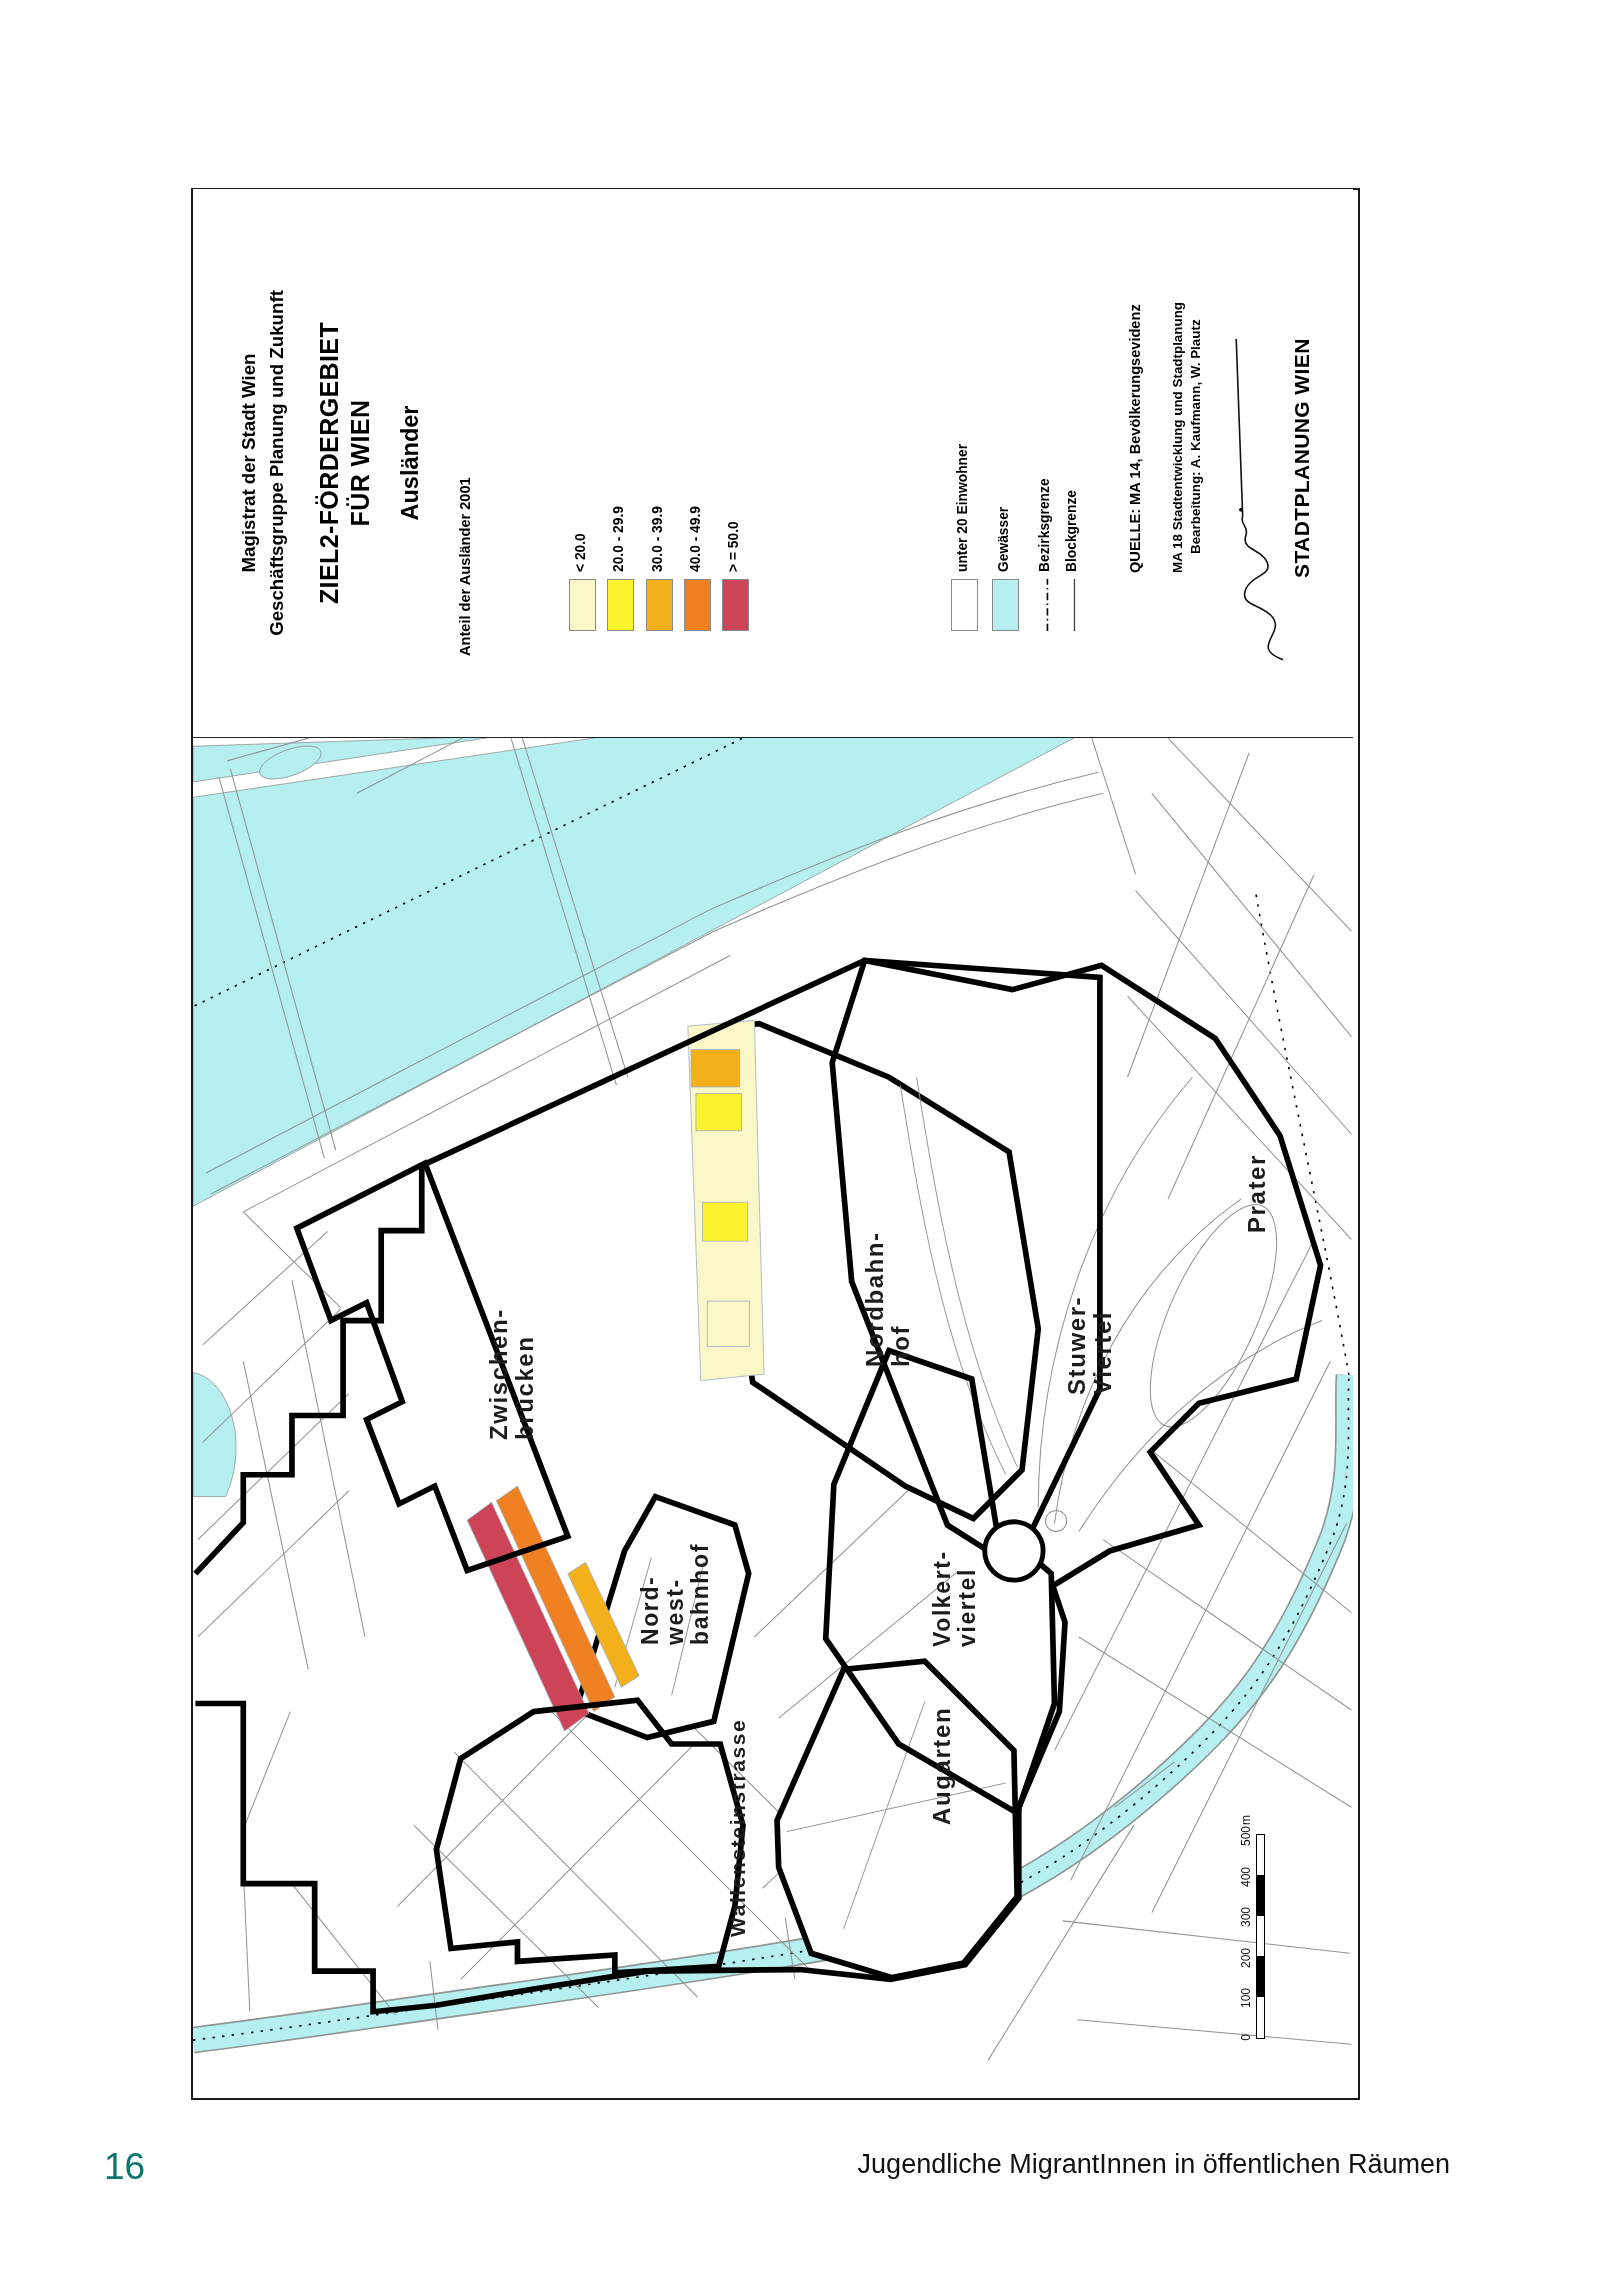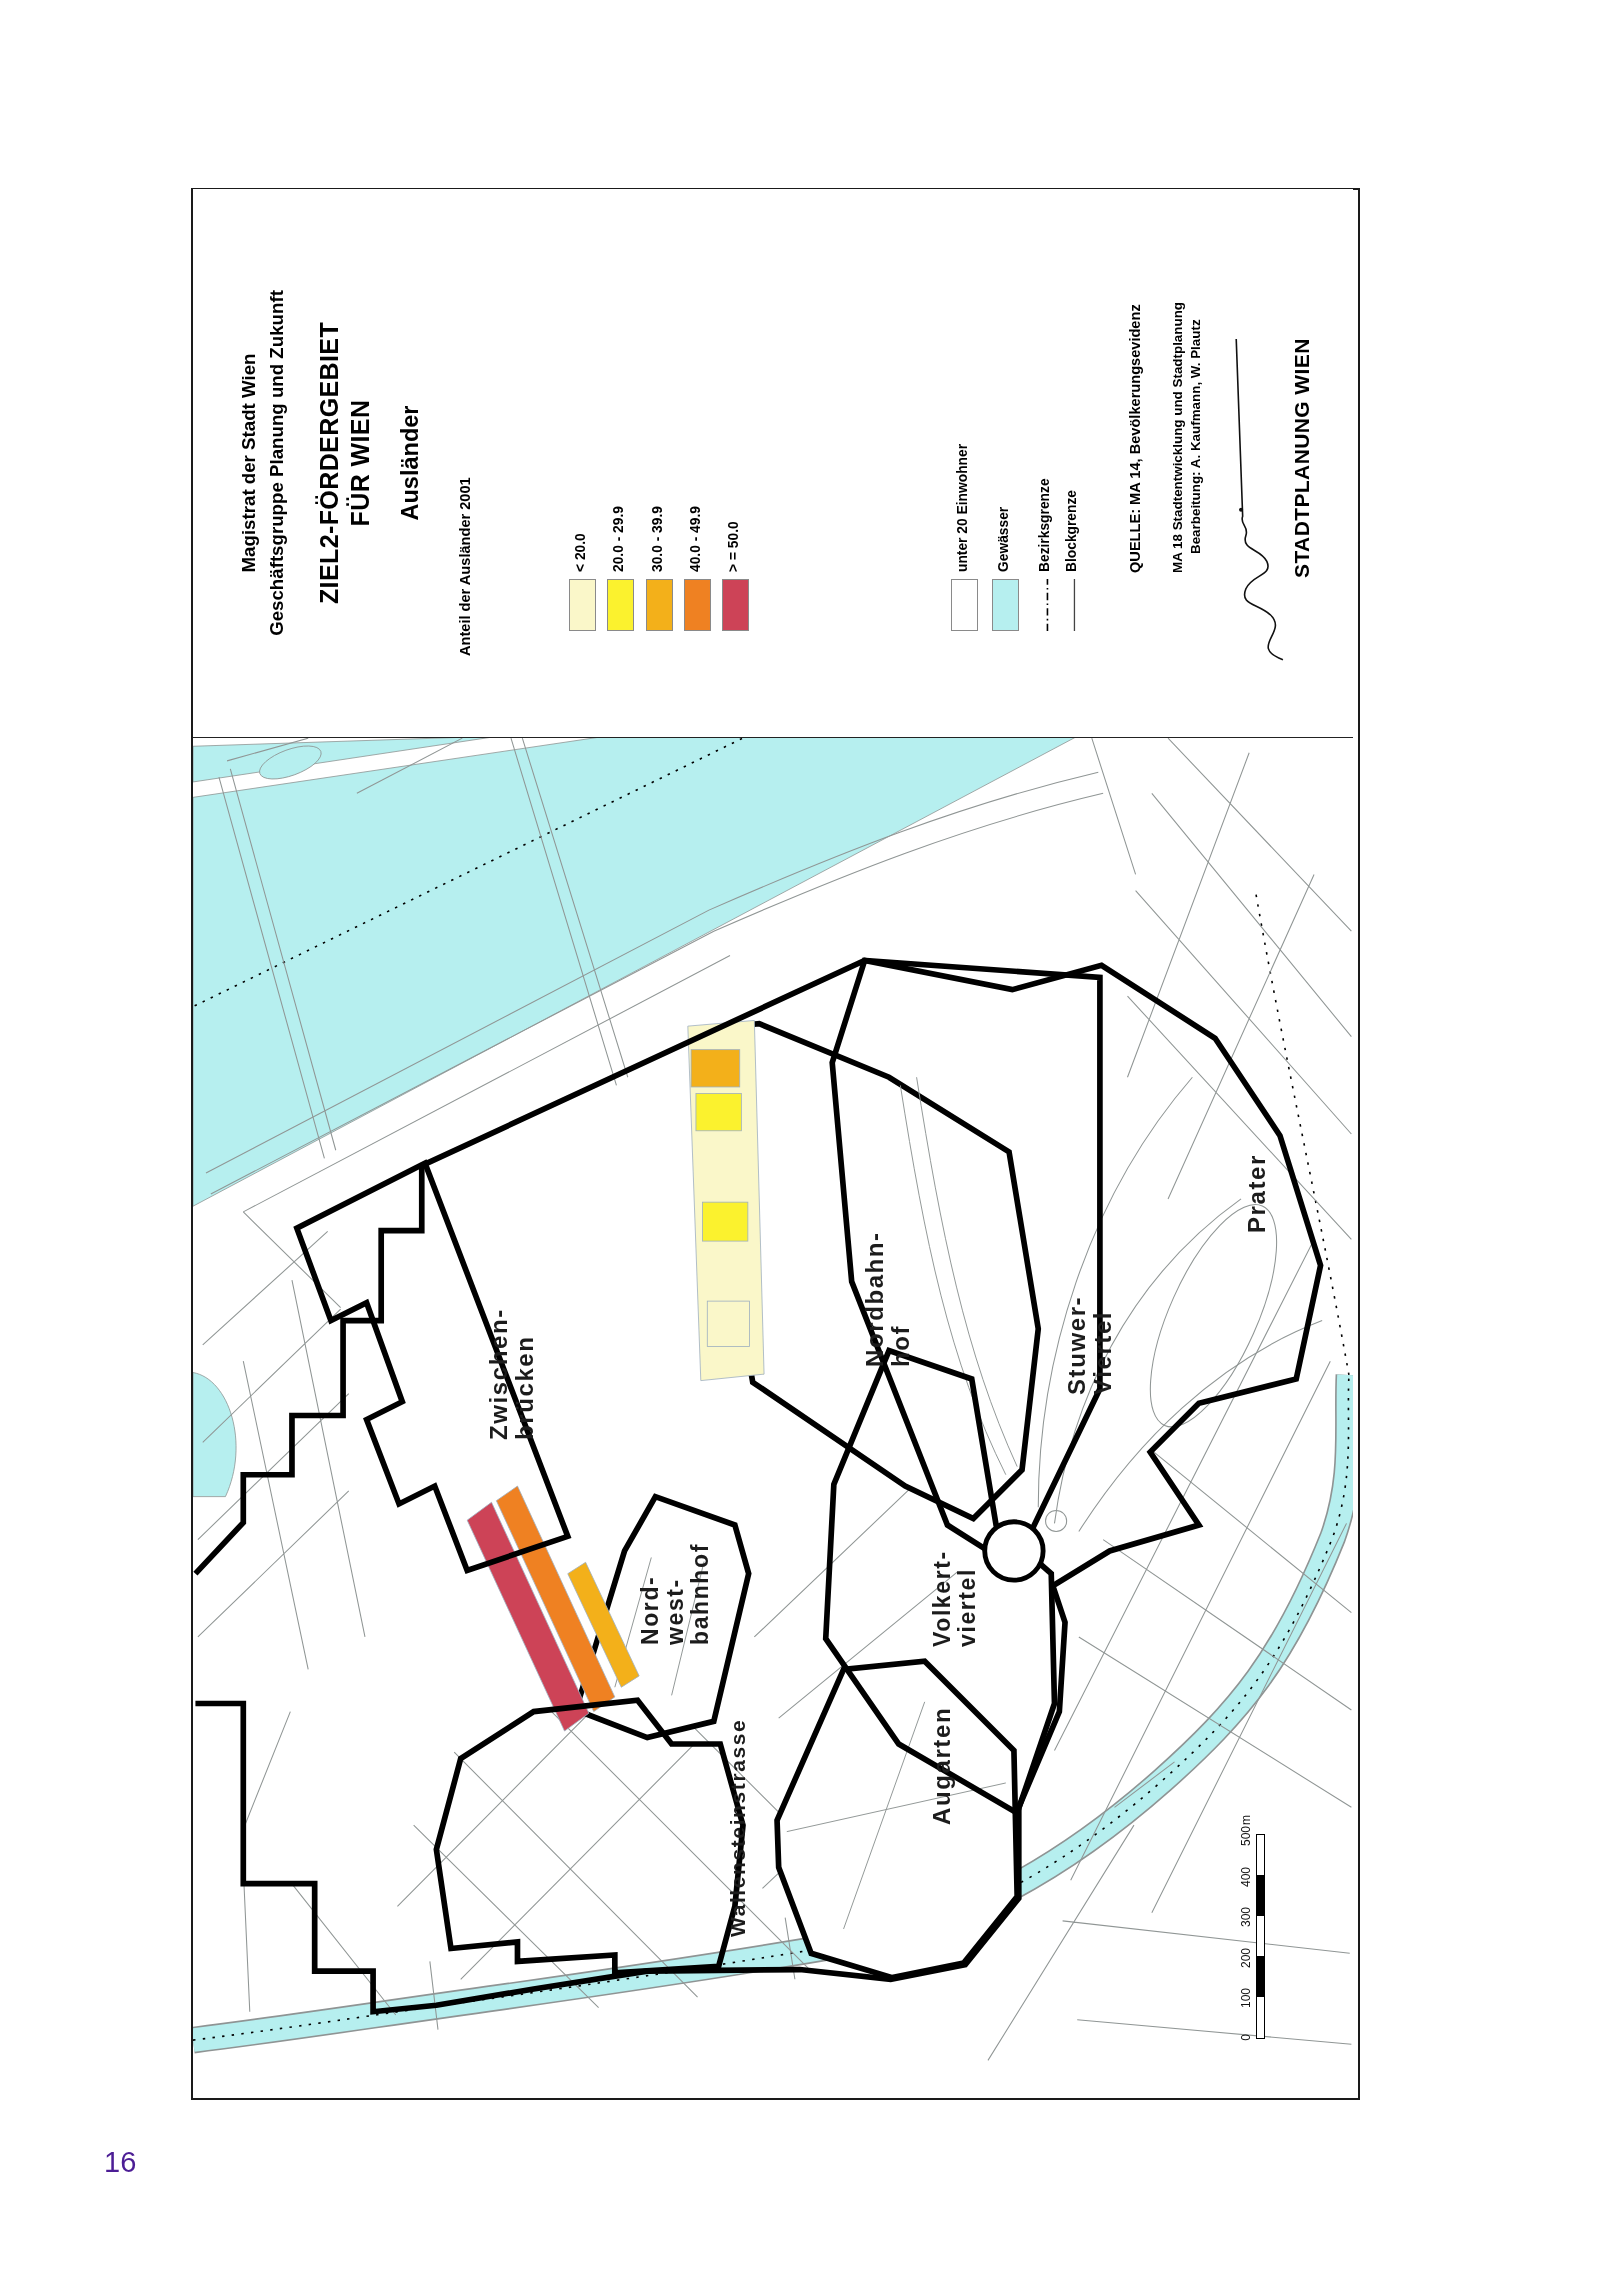--- a/index.html
+++ b/index.html
@@ -48,7 +48,7 @@
   .agency{font-weight:bold;font-size:21px;letter-spacing:0.4px;white-space:nowrap;}
 
   
-  #footer-page-number{position:absolute;left:104px;top:2146px;font-size:29px;color:#4c1d95;}
+  #footer-page-number{position:absolute;left:104px;top:2146px;font-size:37px;color:#0f766e;}
   #footer-title{position:absolute;right:172px;top:2149px;font-size:27px;color:#111;}
 </style>
 </head>

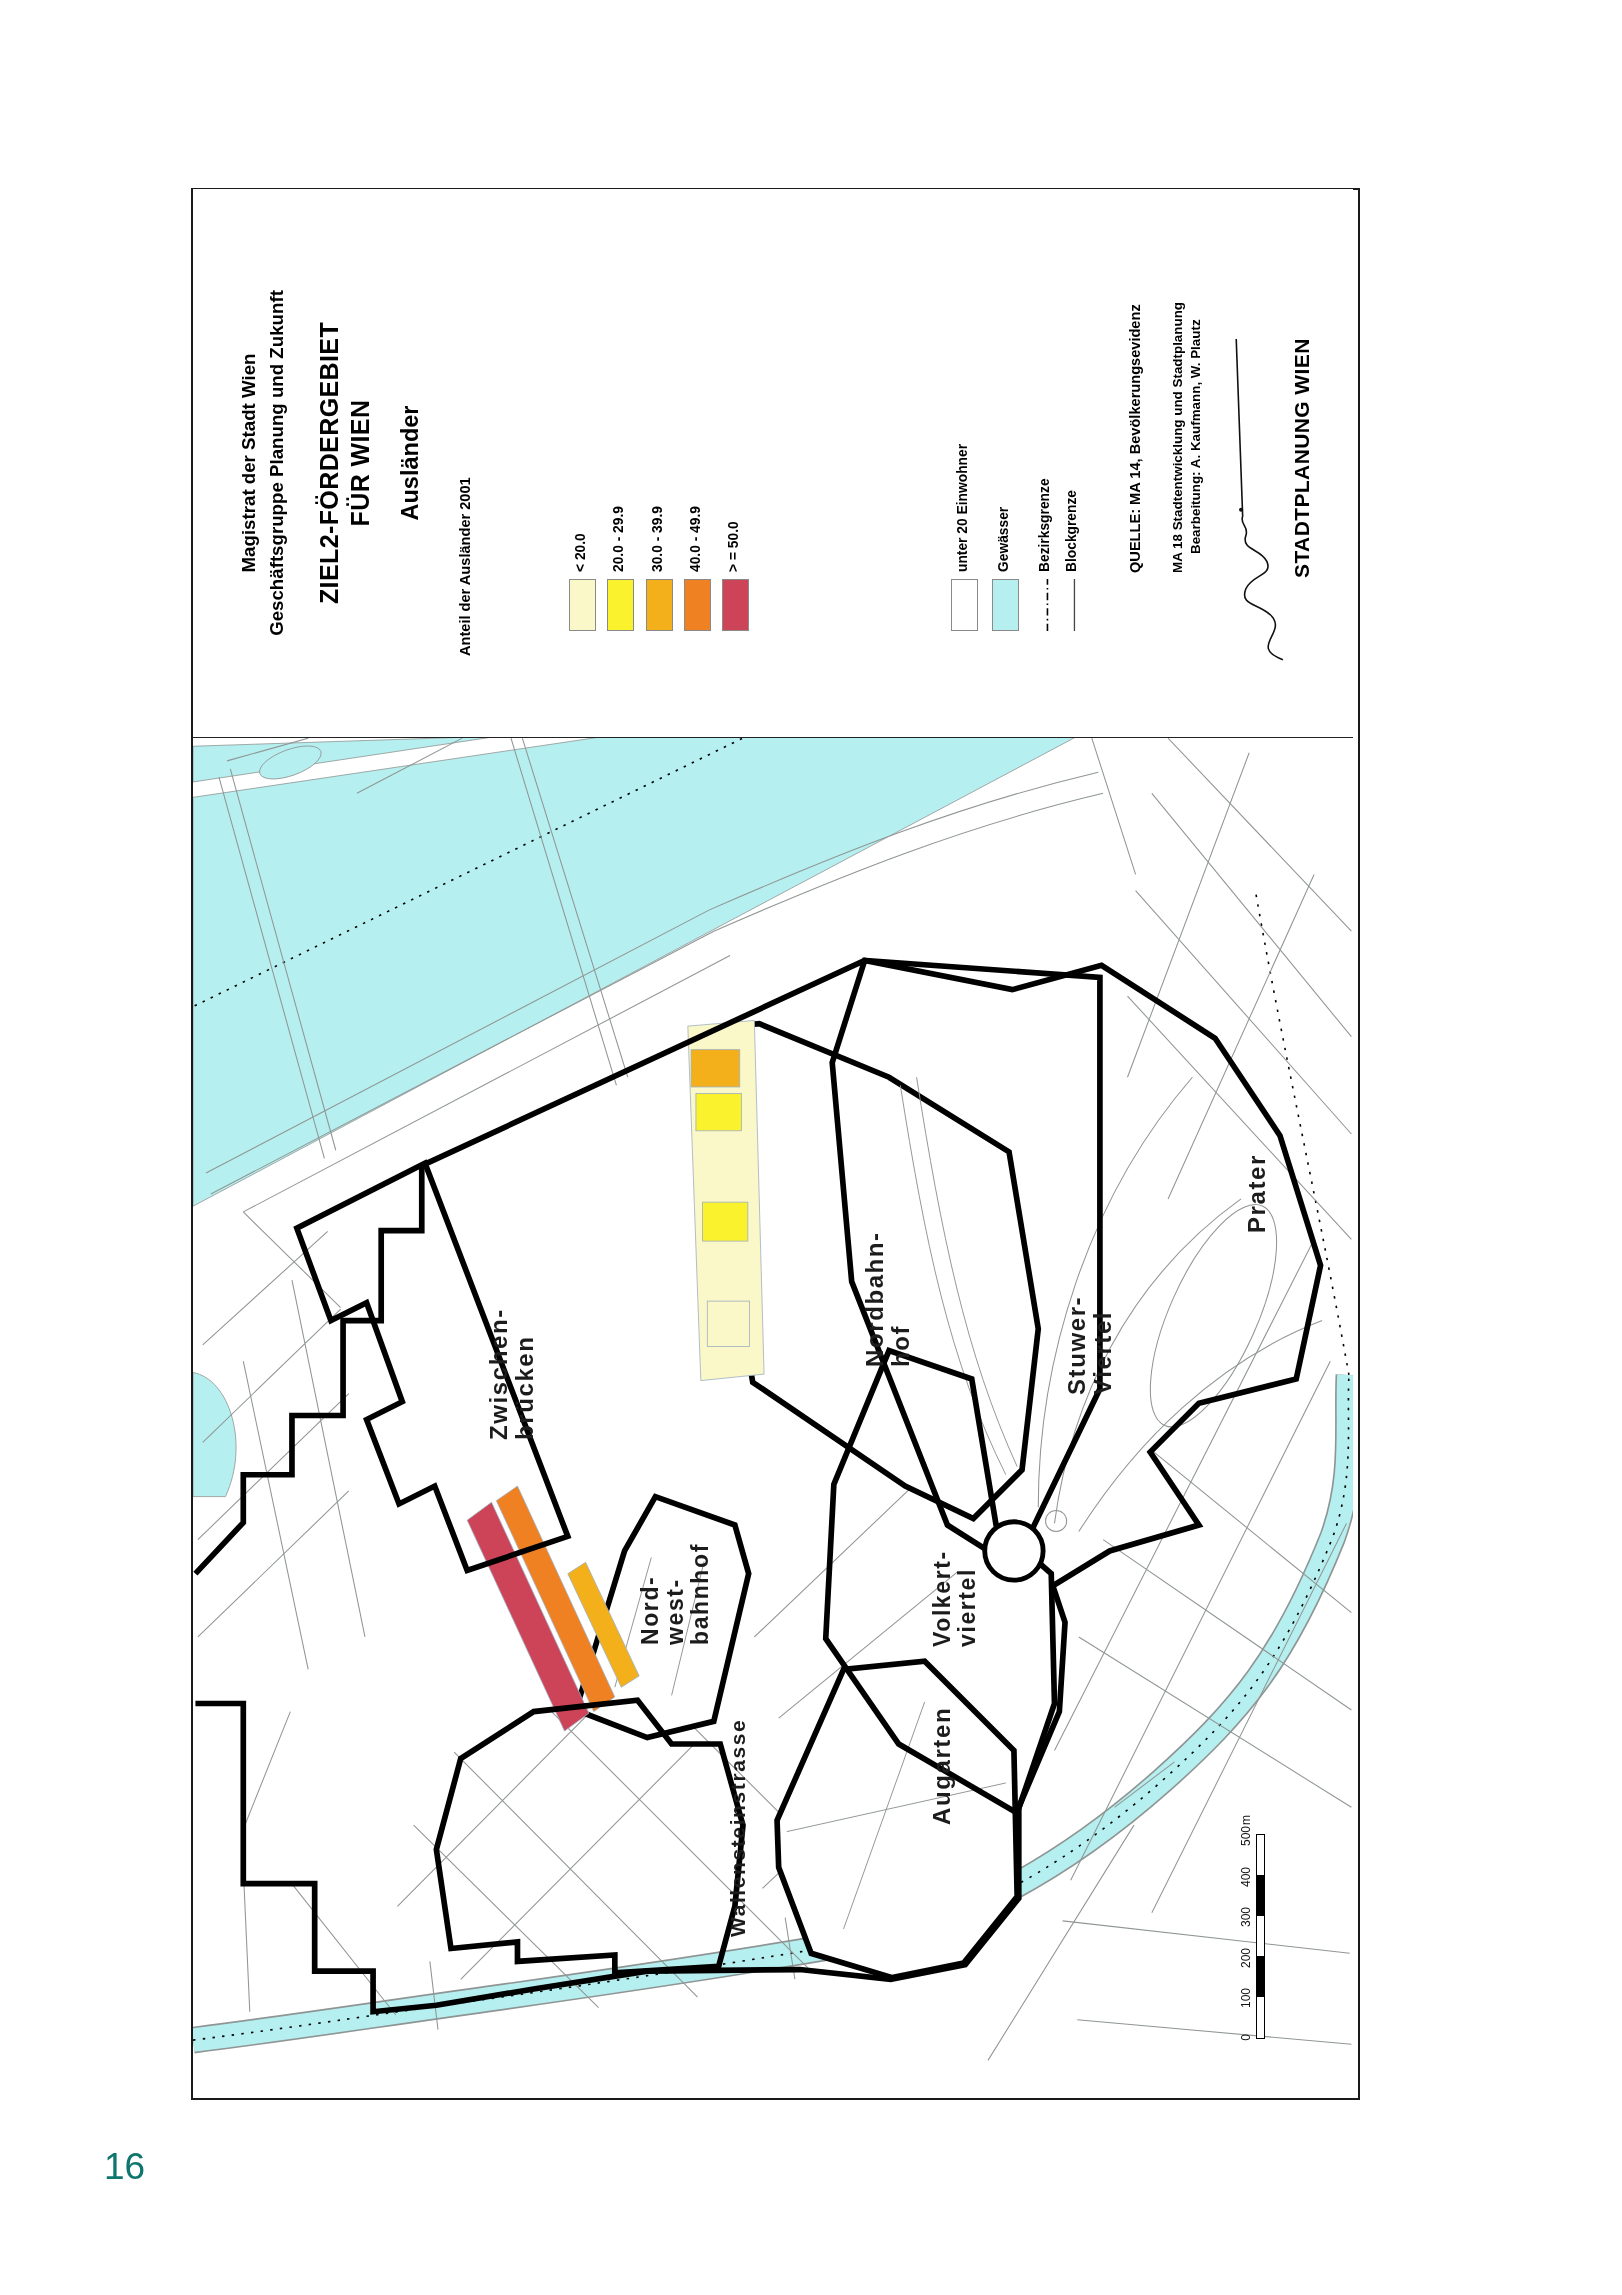--- a/index.html
+++ b/index.html
@@ -405,6 +405,7 @@
   </div>
 
   <div id="footer-page-number">16</div>
+  <div id="footer-title">Jugendliche MigrantInnen in öffentlichen Räumen</div>
 </div>
 
 

